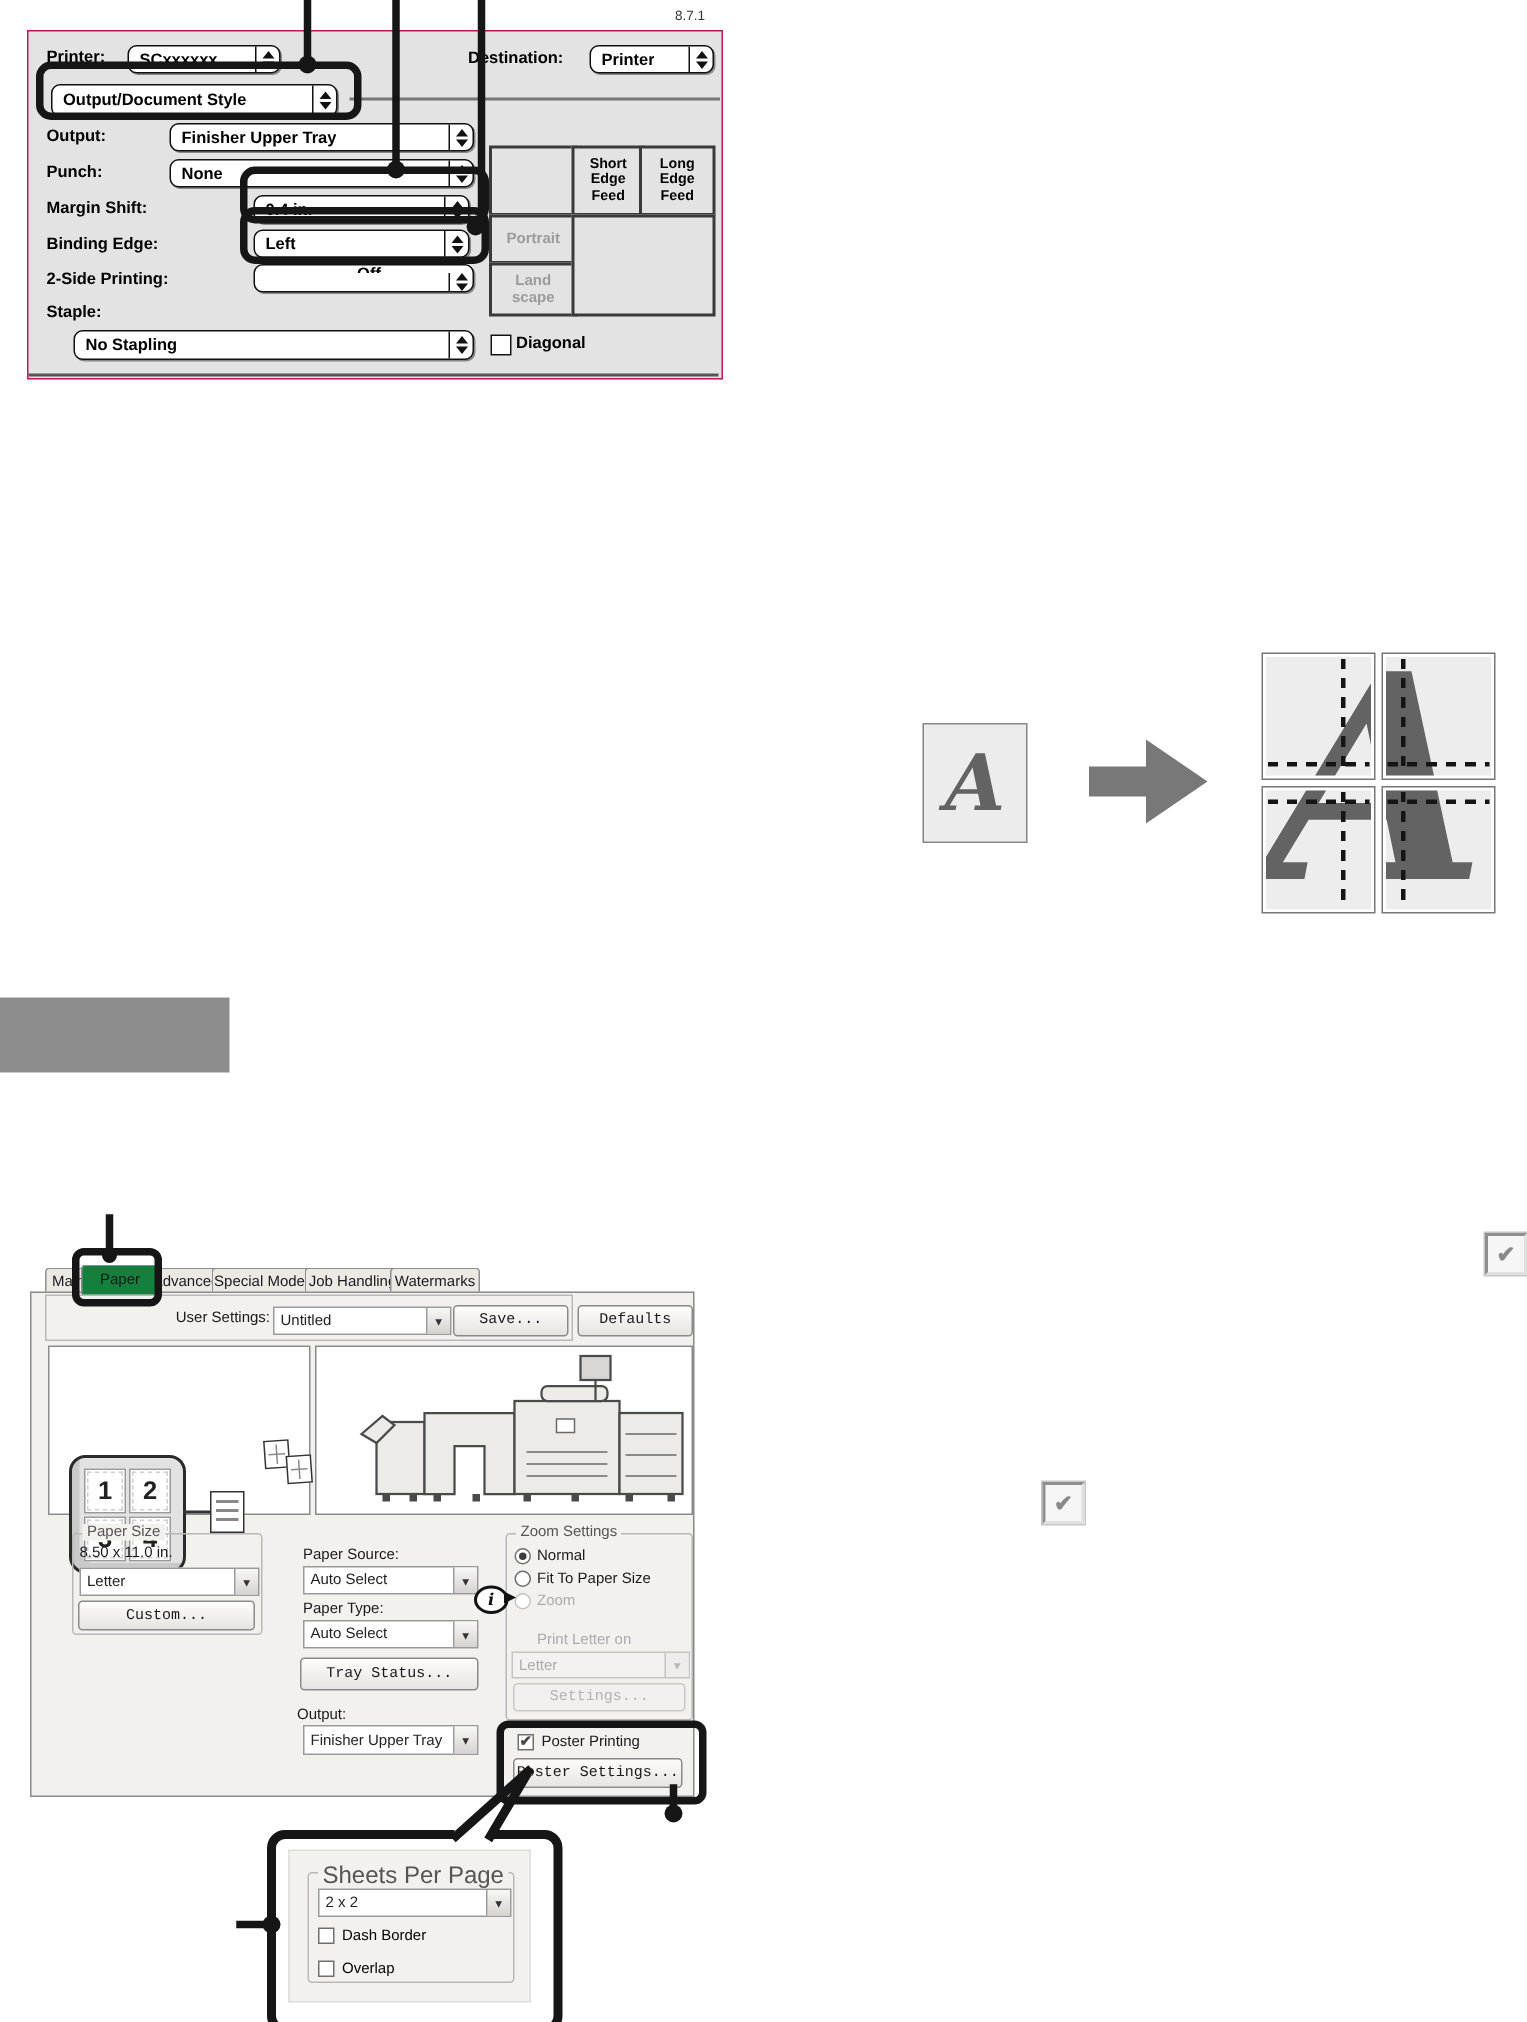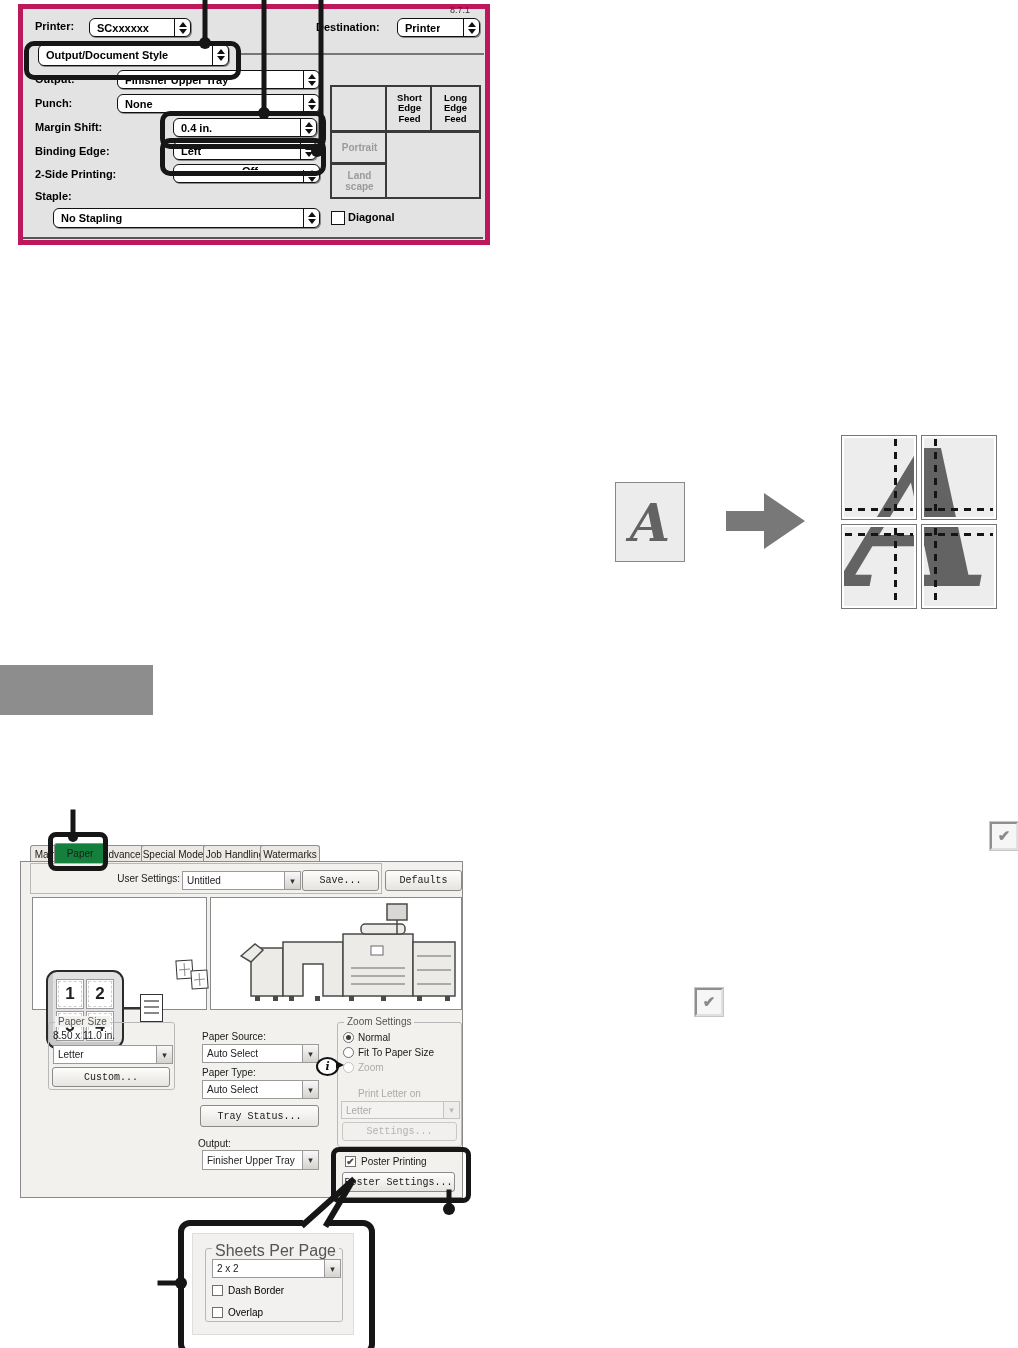--- a/index.html
+++ b/index.html
@@ -8,8 +8,8 @@
   .abs{position:absolute;}
 
   
-  .mac-dialog{position:absolute;left:18px;top:4px;width:462px;height:231px;
-    background:#e3e3e3;border:5px solid #be185d;font-weight:bold;font-size:11px;color:#000;}
+  .mac-dialog{position:absolute;left:18px;top:20px;width:462px;height:231px;
+    background:#e3e3e3;border:1px solid #be185d;font-weight:bold;font-size:11px;color:#000;}
   .mac-label{position:absolute;white-space:nowrap;font-weight:bold;}
   .mac-dd{position:absolute;display:flex;align-items:center;background:#fff;
     border:1.5px solid #111;border-radius:6px;box-shadow:1px 1px 0 rgba(0,0,0,.4);

